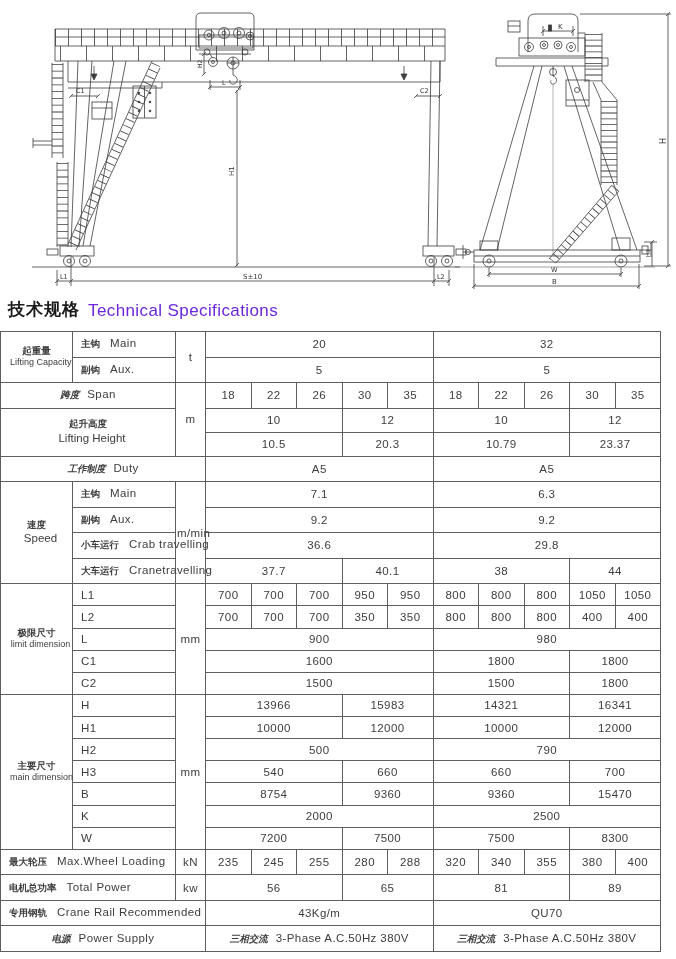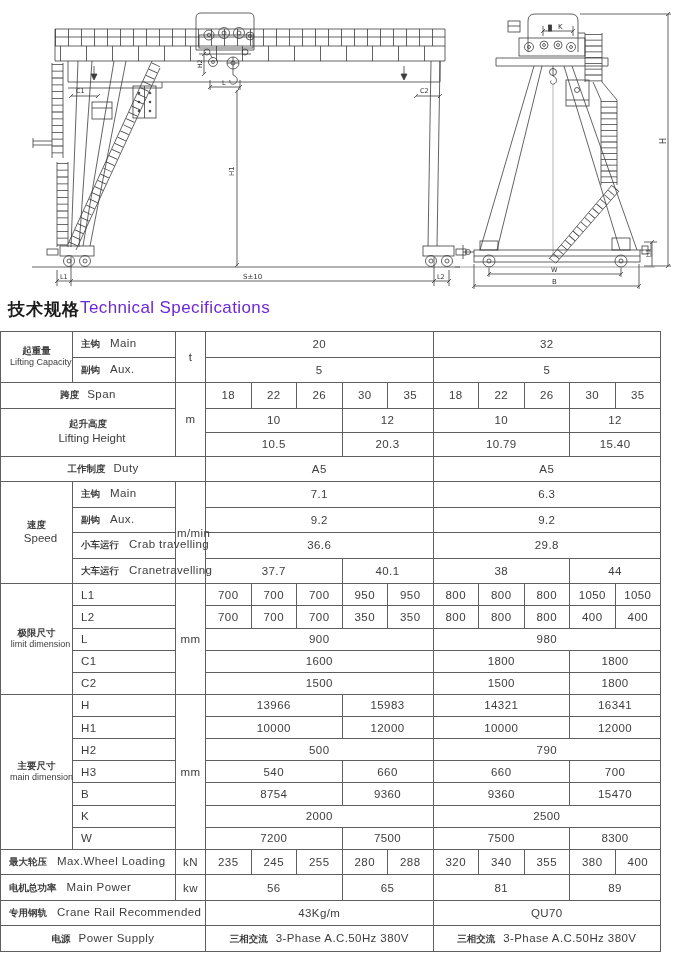--- a/index.html
+++ b/index.html
@@ -7,7 +7,7 @@
          font-family:"Liberation Sans","DejaVu Sans",sans-serif;}
   svg.drawings{position:absolute;left:0;top:0;}
   svg text{font-family:"DejaVu Sans","Liberation Sans",sans-serif;fill:#333;stroke:none;}
-  .title{position:absolute;left:8px;top:298px;display:flex;align-items:flex-start;color:#1b1b1b;}
+  .title{position:absolute;left:8px;top:298px;display:flex;align-items:flex-end;gap:8px;color:#1b1b1b;}
   .title .zh-t{font-size:17px;font-weight:700;letter-spacing:1px;}
   .title .en-t{font-size:17px;font-weight:400;letter-spacing:.4px;color:#6d28d9;}
   table.spec{position:absolute;left:0;top:331px;width:660px;height:621px;

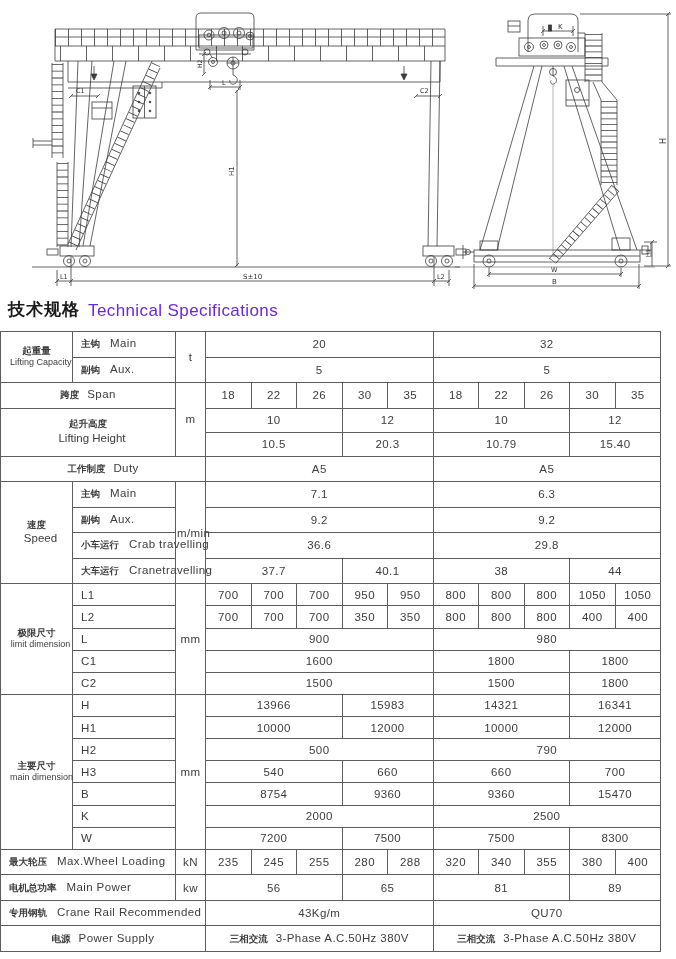--- a/index.html
+++ b/index.html
@@ -18,7 +18,7 @@
   .spec .en{font-size:11.5px;}
   .spec td.sub{text-align:left;padding-left:8px;}
   .spec td.sub .zh{margin-right:10px;}
-  .spec td.ctr .zh{margin-right:8px;}
+  .spec td.ctr .zh{margin-right:8px;font-style:italic;}
   .spec td.stack .zh,.spec td.stack .en{display:block;line-height:1.3;}
   .spec td.stack .en{font-size:9px;letter-spacing:0;padding-left:8px;}
   .spec td.stack.lg .en{font-size:11.5px;}

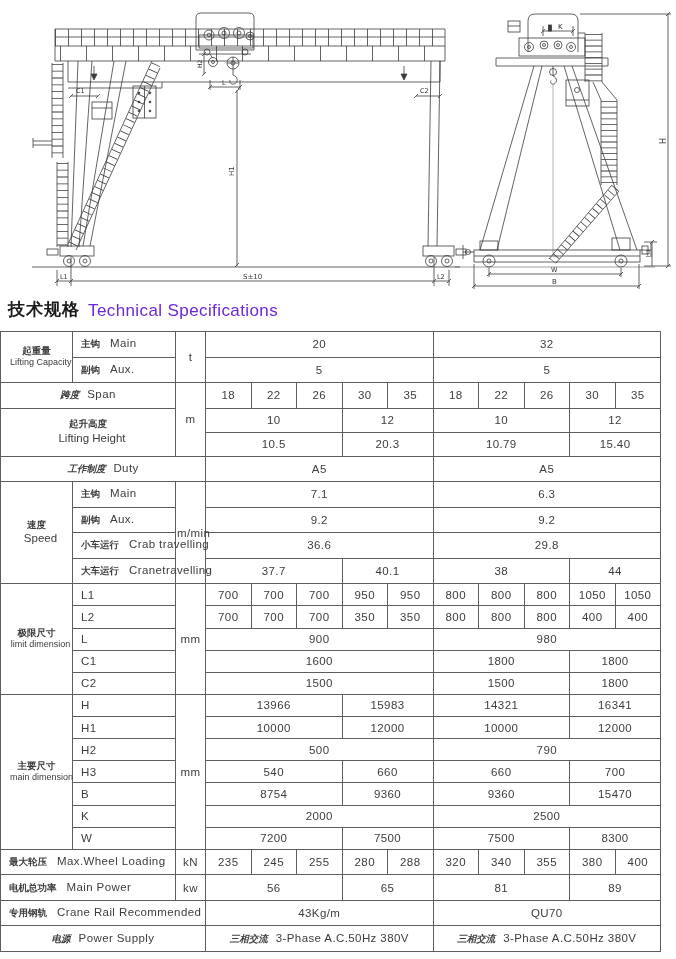--- a/index.html
+++ b/index.html
@@ -327,7 +327,7 @@
           <td colspan="3">10.5</td>
           <td colspan="2">20.3</td>
           <td colspan="3">10.79</td>
-          <td colspan="2">15.40</td>
+          <td colspan="2">23.37</td>
         </tr>
         <tr>
           <td colspan="3" class="ctr"><span class="zh">工作制度</span><span class="en">Duty</span></td>

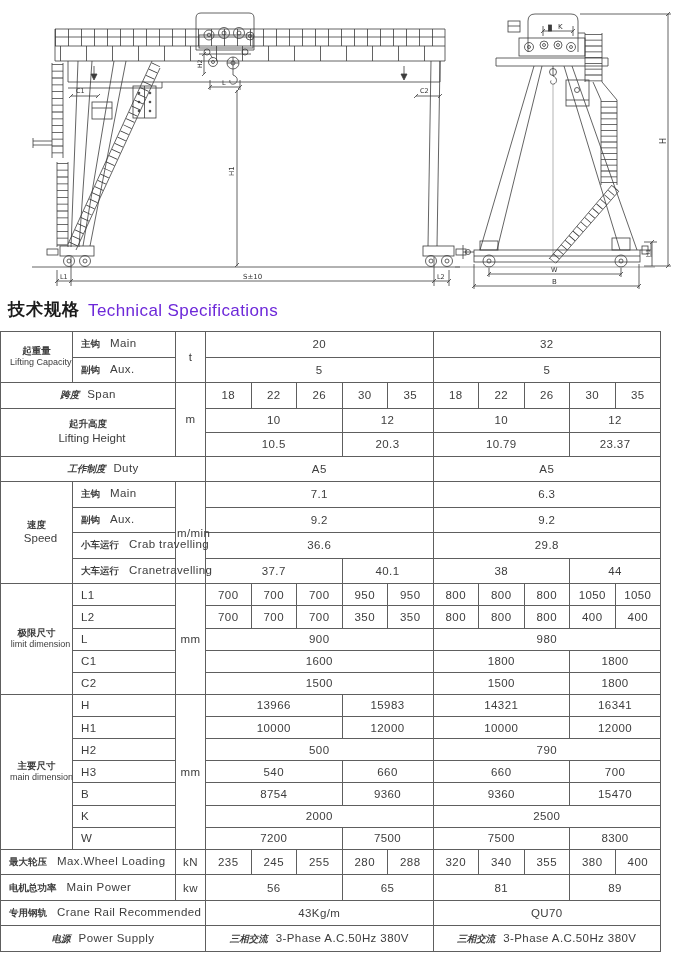--- a/index.html
+++ b/index.html
@@ -474,7 +474,7 @@
           <td>400</td>
         </tr>
         <tr>
-          <td colspan="2" class="sub"><span class="zh">电机总功率</span><span class="en">Main Power</span></td>
+          <td colspan="2" class="sub"><span class="zh">电机总功率</span><span class="en">Total Power</span></td>
           <td>kw</td>
           <td colspan="3">56</td>
           <td colspan="2">65</td>

